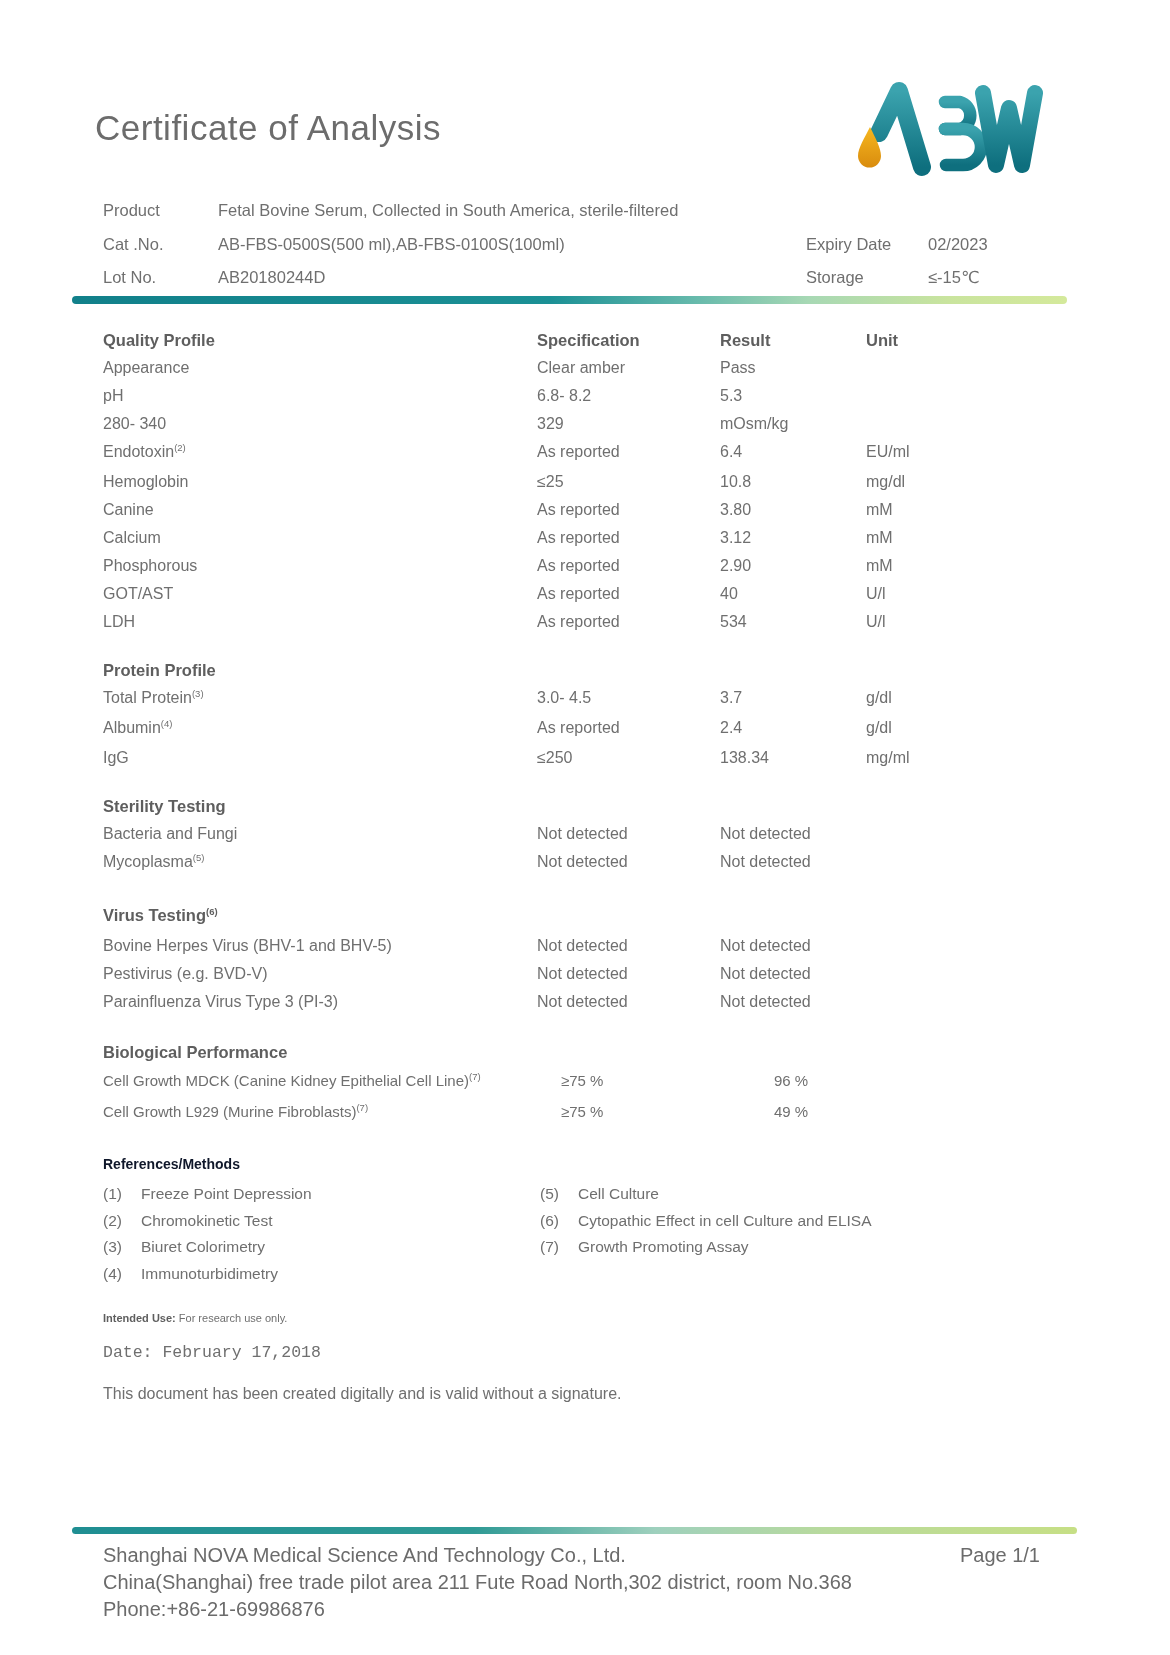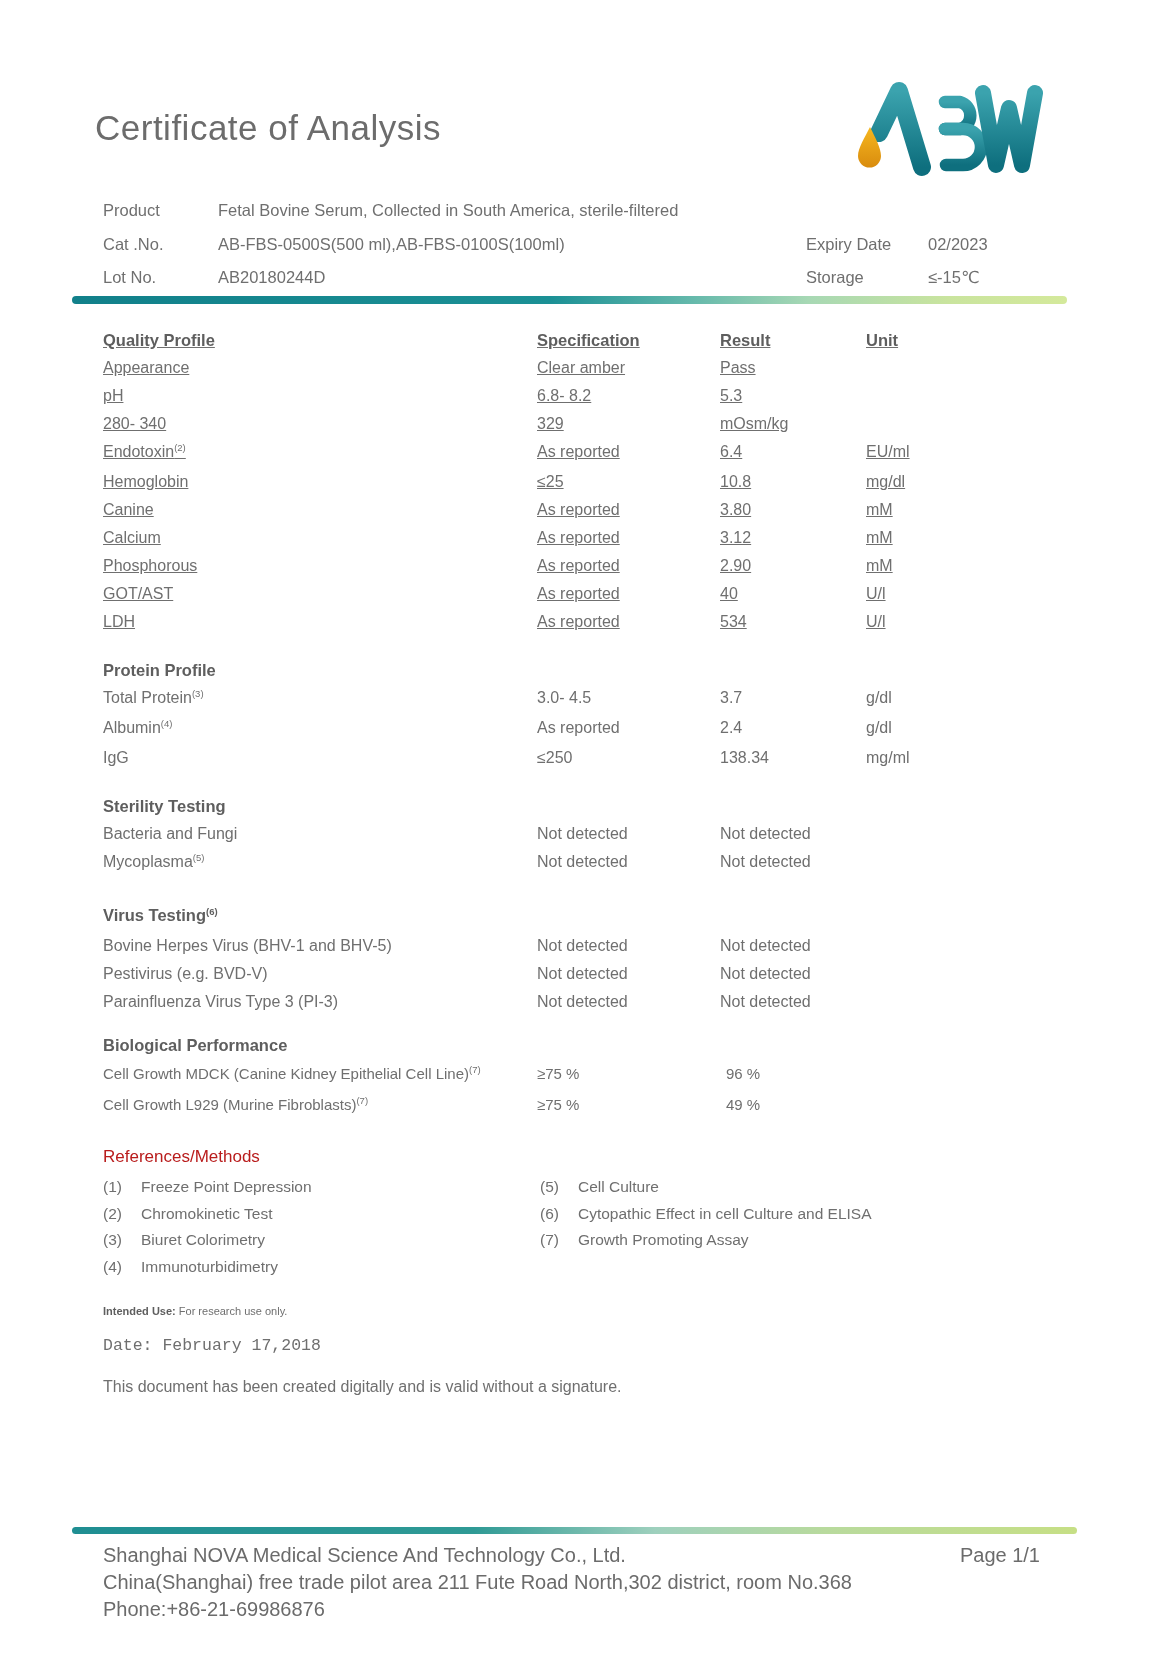--- a/index.html
+++ b/index.html
@@ -39,7 +39,7 @@
   .row{display:grid;grid-template-columns:434px 183px 146px 1fr;line-height:28px;font-size:16px;}
   .head-row{font-weight:bold;color:#5e5e5e;font-size:16.5px;}
   .section{margin-top:20px;}
-  .section:first-child{margin-top:0;text-decoration:underline;}
+  .section:first-child{margin-top:0;}
   .section:nth-child(4){margin-top:23px;}
   .section:nth-child(5){margin-top:15px;}
   .row.small{font-size:15px;line-height:29px;}

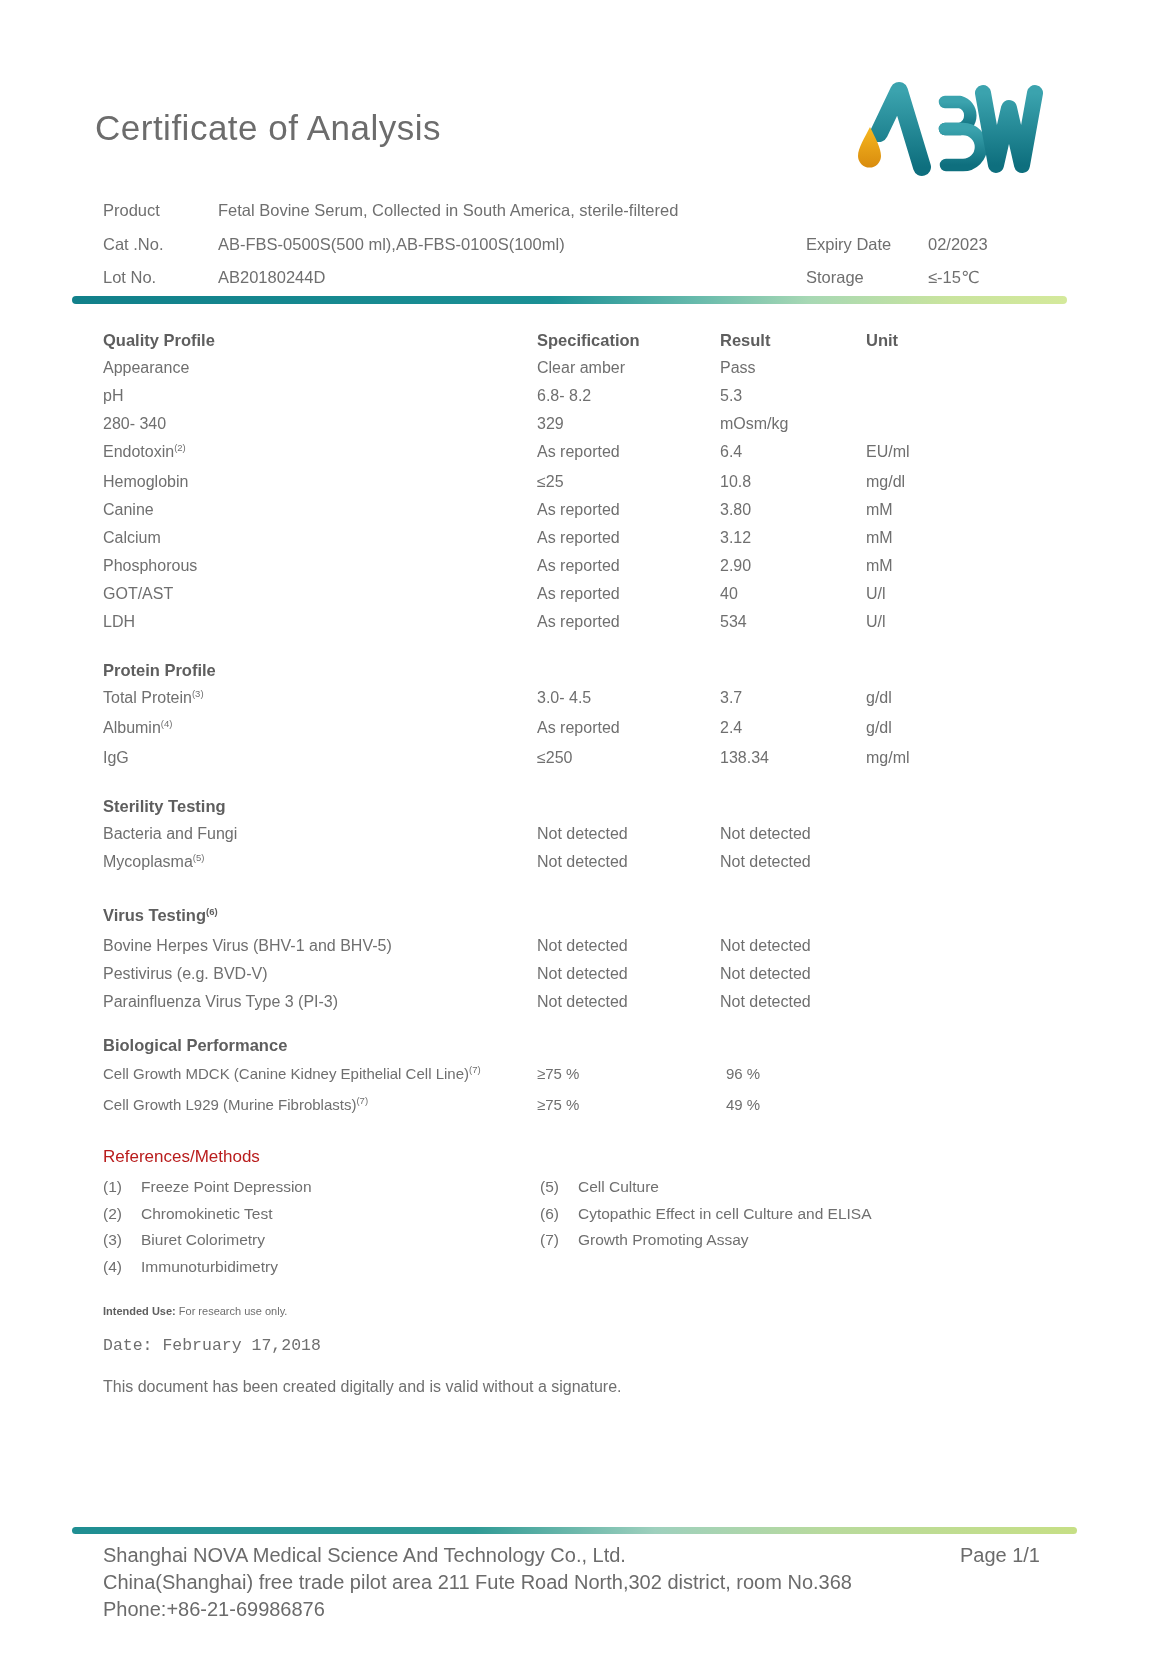--- a/index.html
+++ b/index.html
@@ -41,7 +41,7 @@
   .section{margin-top:20px;}
   .section:first-child{margin-top:0;}
   .section:nth-child(4){margin-top:23px;}
-  .section:nth-child(5){margin-top:15px;}
+  .section:nth-child(5){margin-top:22px;}
   .row.small{font-size:15px;line-height:29px;}
   .row.small .cell:nth-child(3){padding-left:6px;}
   .sup{font-size:9.5px;position:relative;top:-6px;letter-spacing:0;}

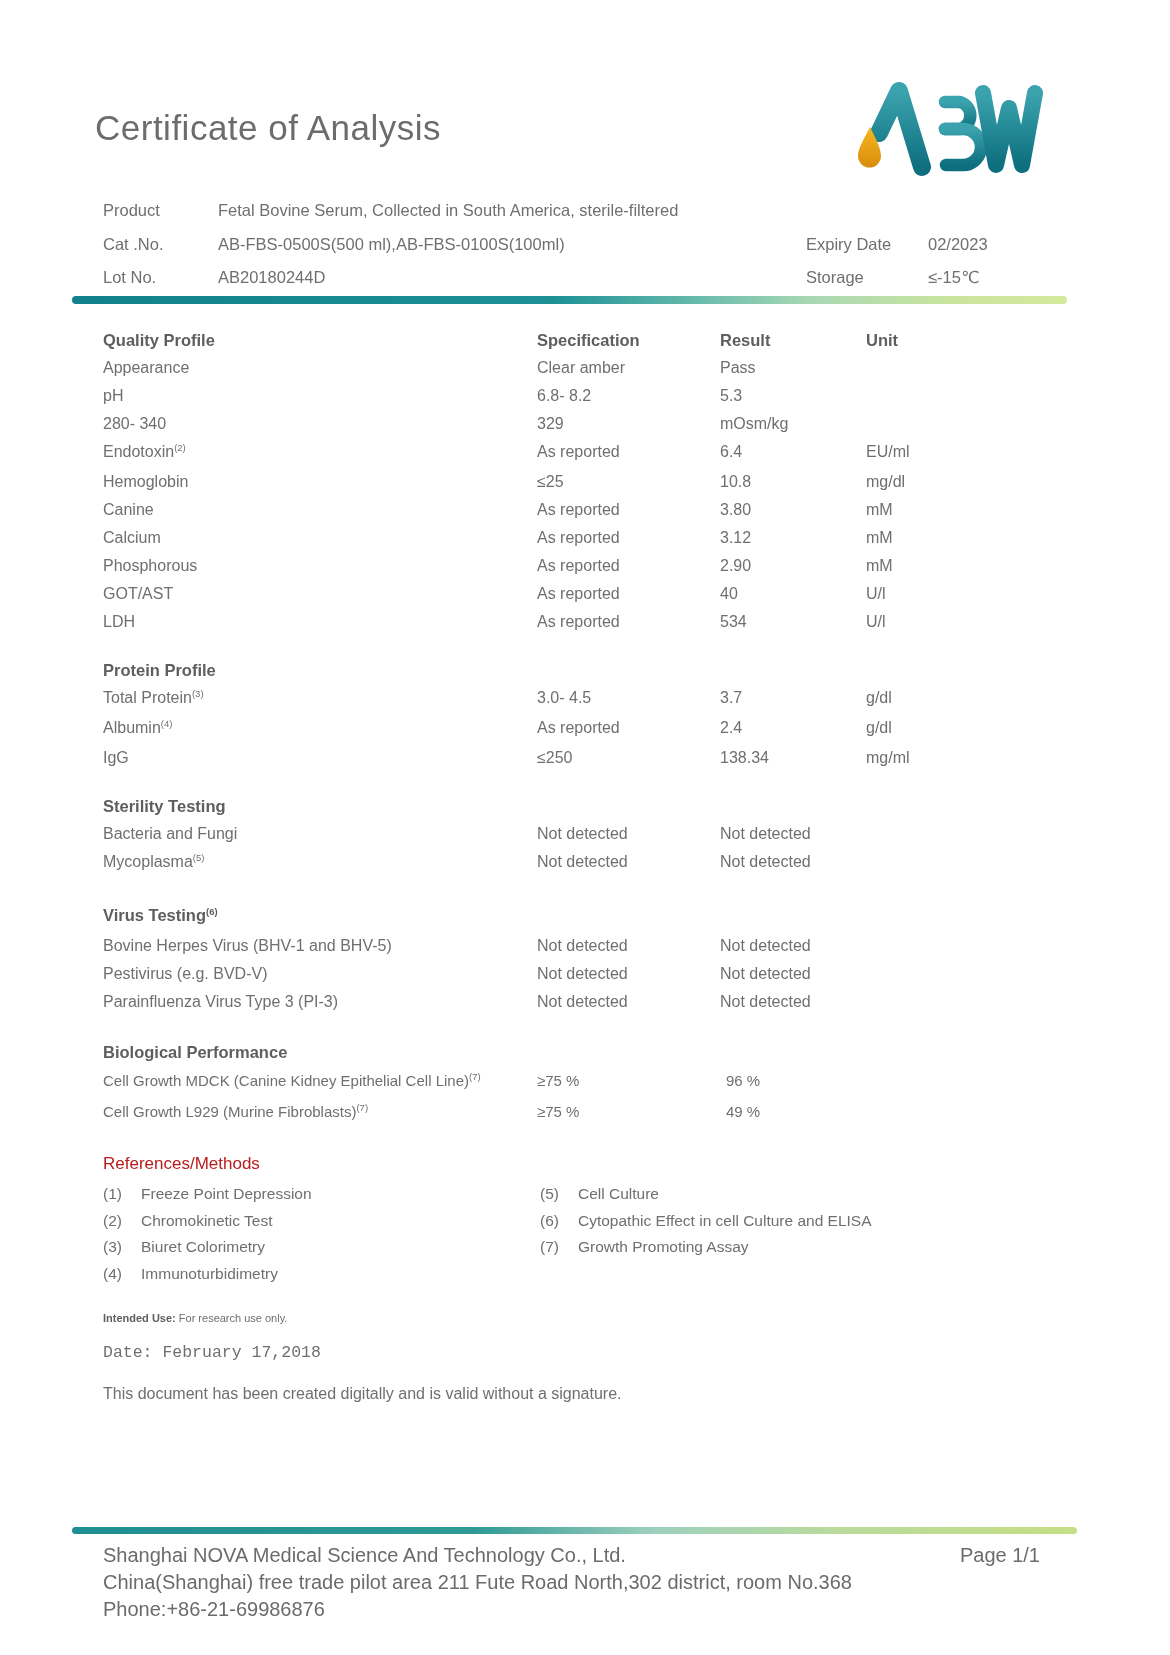--- a/index.html
+++ b/index.html
@@ -42,7 +42,7 @@
   .section:first-child{margin-top:0;}
   .section:nth-child(4){margin-top:23px;}
   .section:nth-child(5){margin-top:22px;}
-  .row.small{font-size:15px;line-height:29px;}
+  .row.small{font-size:15px;line-height:29px;gap:24px;}
   .row.small .cell:nth-child(3){padding-left:6px;}
   .sup{font-size:9.5px;position:relative;top:-6px;letter-spacing:0;}
   

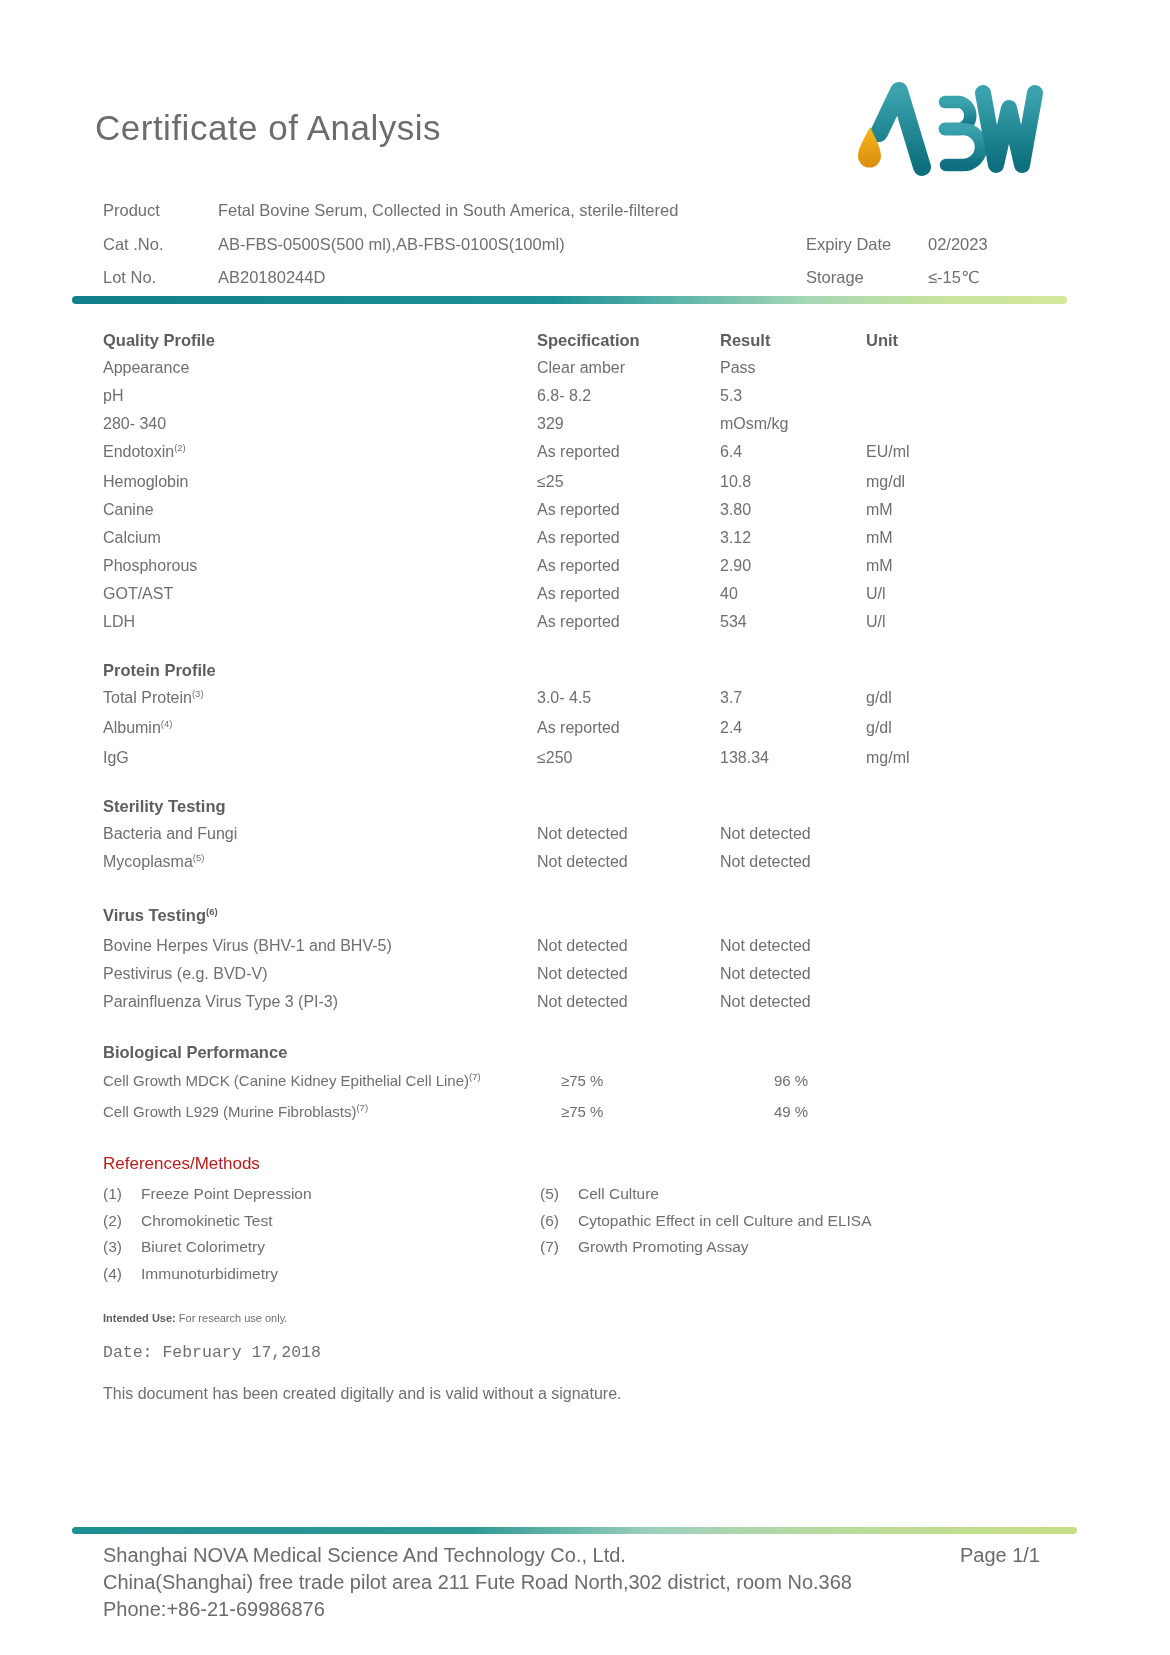--- a/index.html
+++ b/index.html
@@ -47,7 +47,7 @@
   .sup{font-size:9.5px;position:relative;top:-6px;letter-spacing:0;}
   
   .refs{margin-top:22px;}
-  .refs-title{font-weight:normal;color:#b91c1c;font-size:17px;line-height:28px;}
+  .refs-title{font-weight:bold;color:#0f172a;font-size:14px;line-height:28px;}
   .refs-cols{display:flex;margin-top:3px;}
   .refs-col{width:437px;}
   .refs-col.right{flex:1;}

